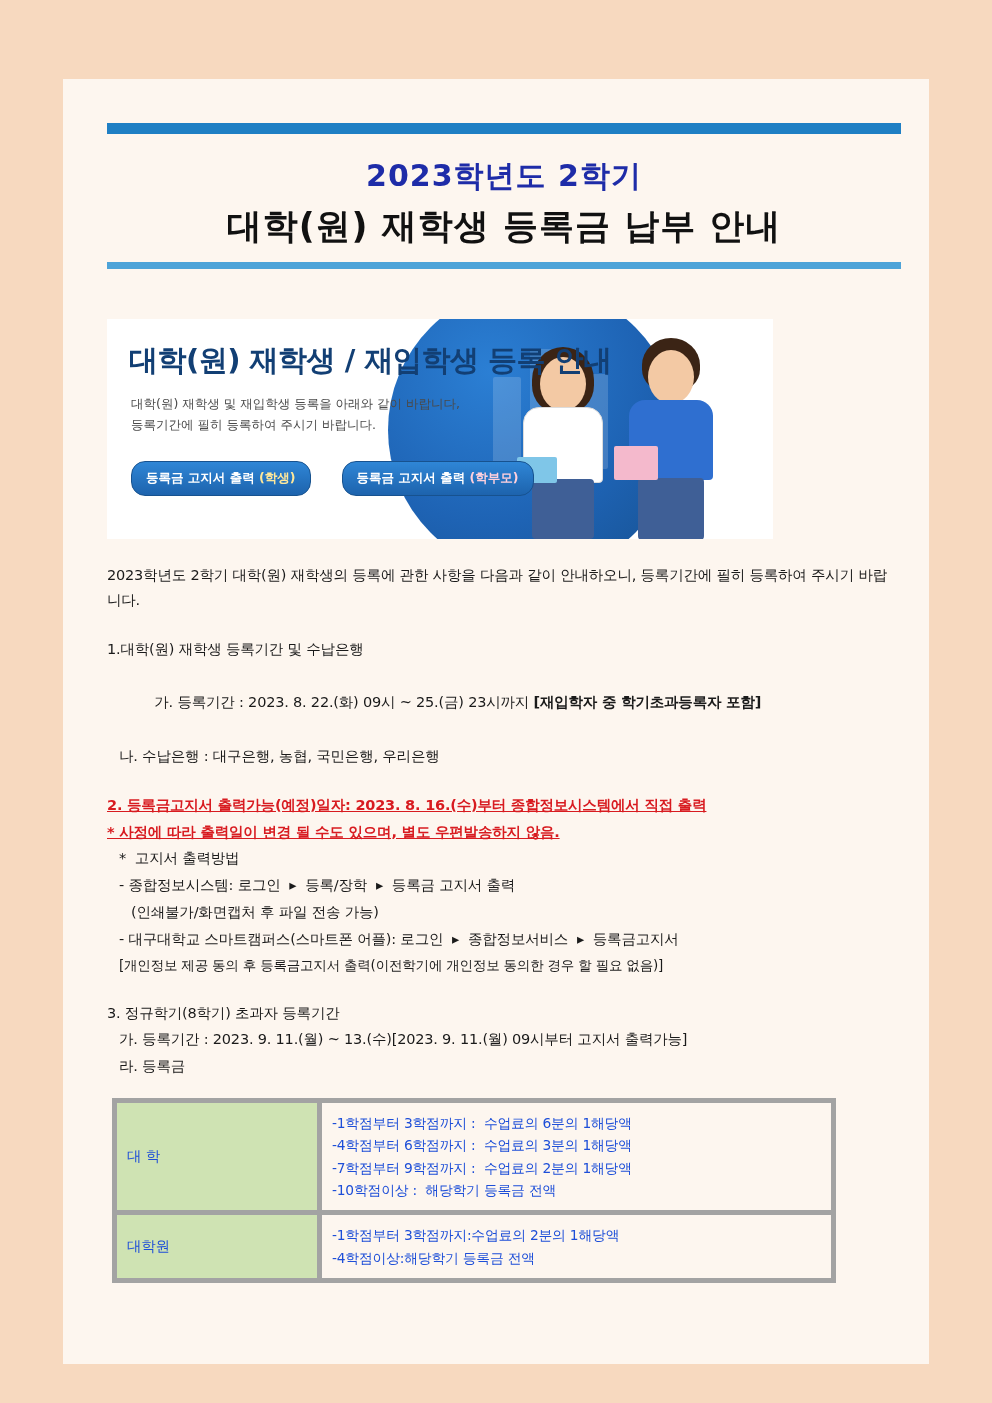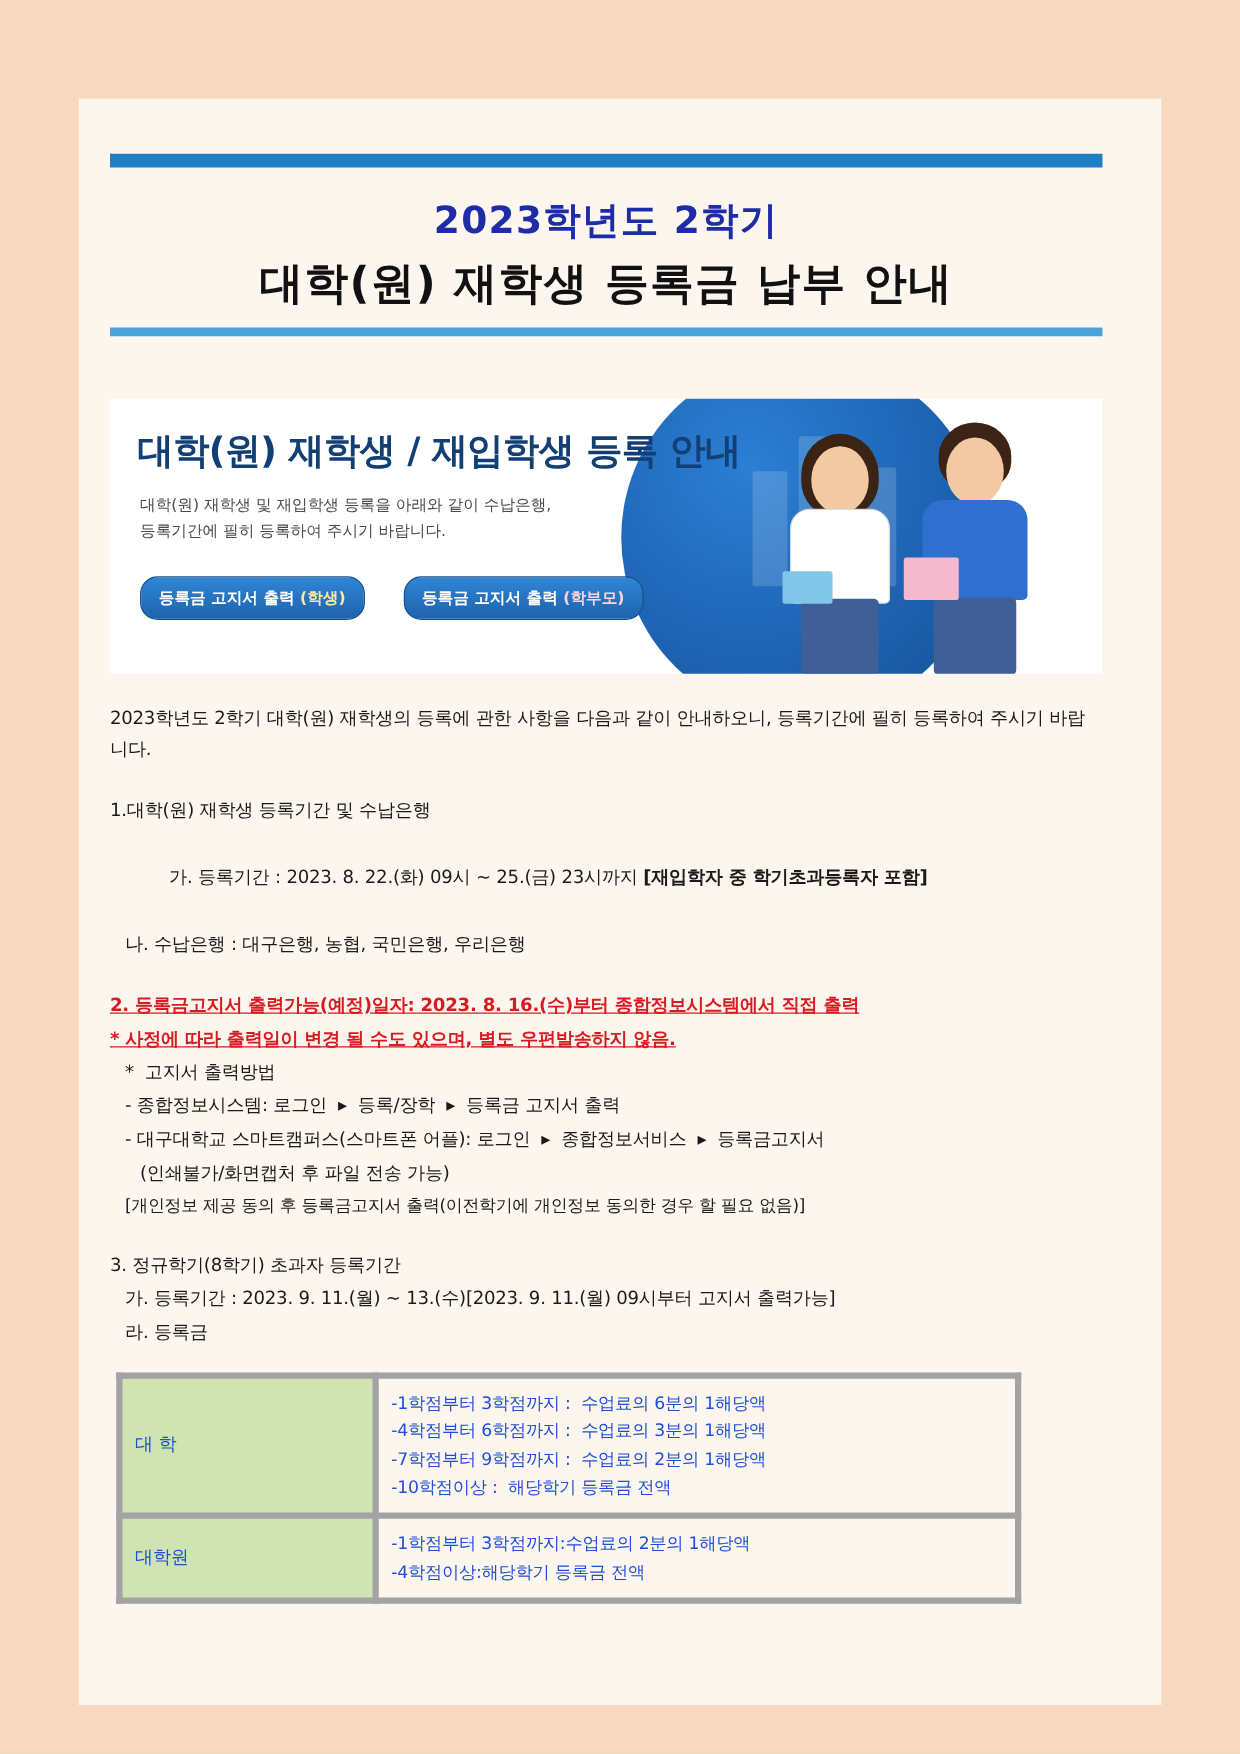--- a/index.html
+++ b/index.html
@@ -24,7 +24,7 @@
   }
   .inner {
     position: absolute;
-    left: 25px;
+    left: 44px;
     top: 0;
     width: 794px;
   }

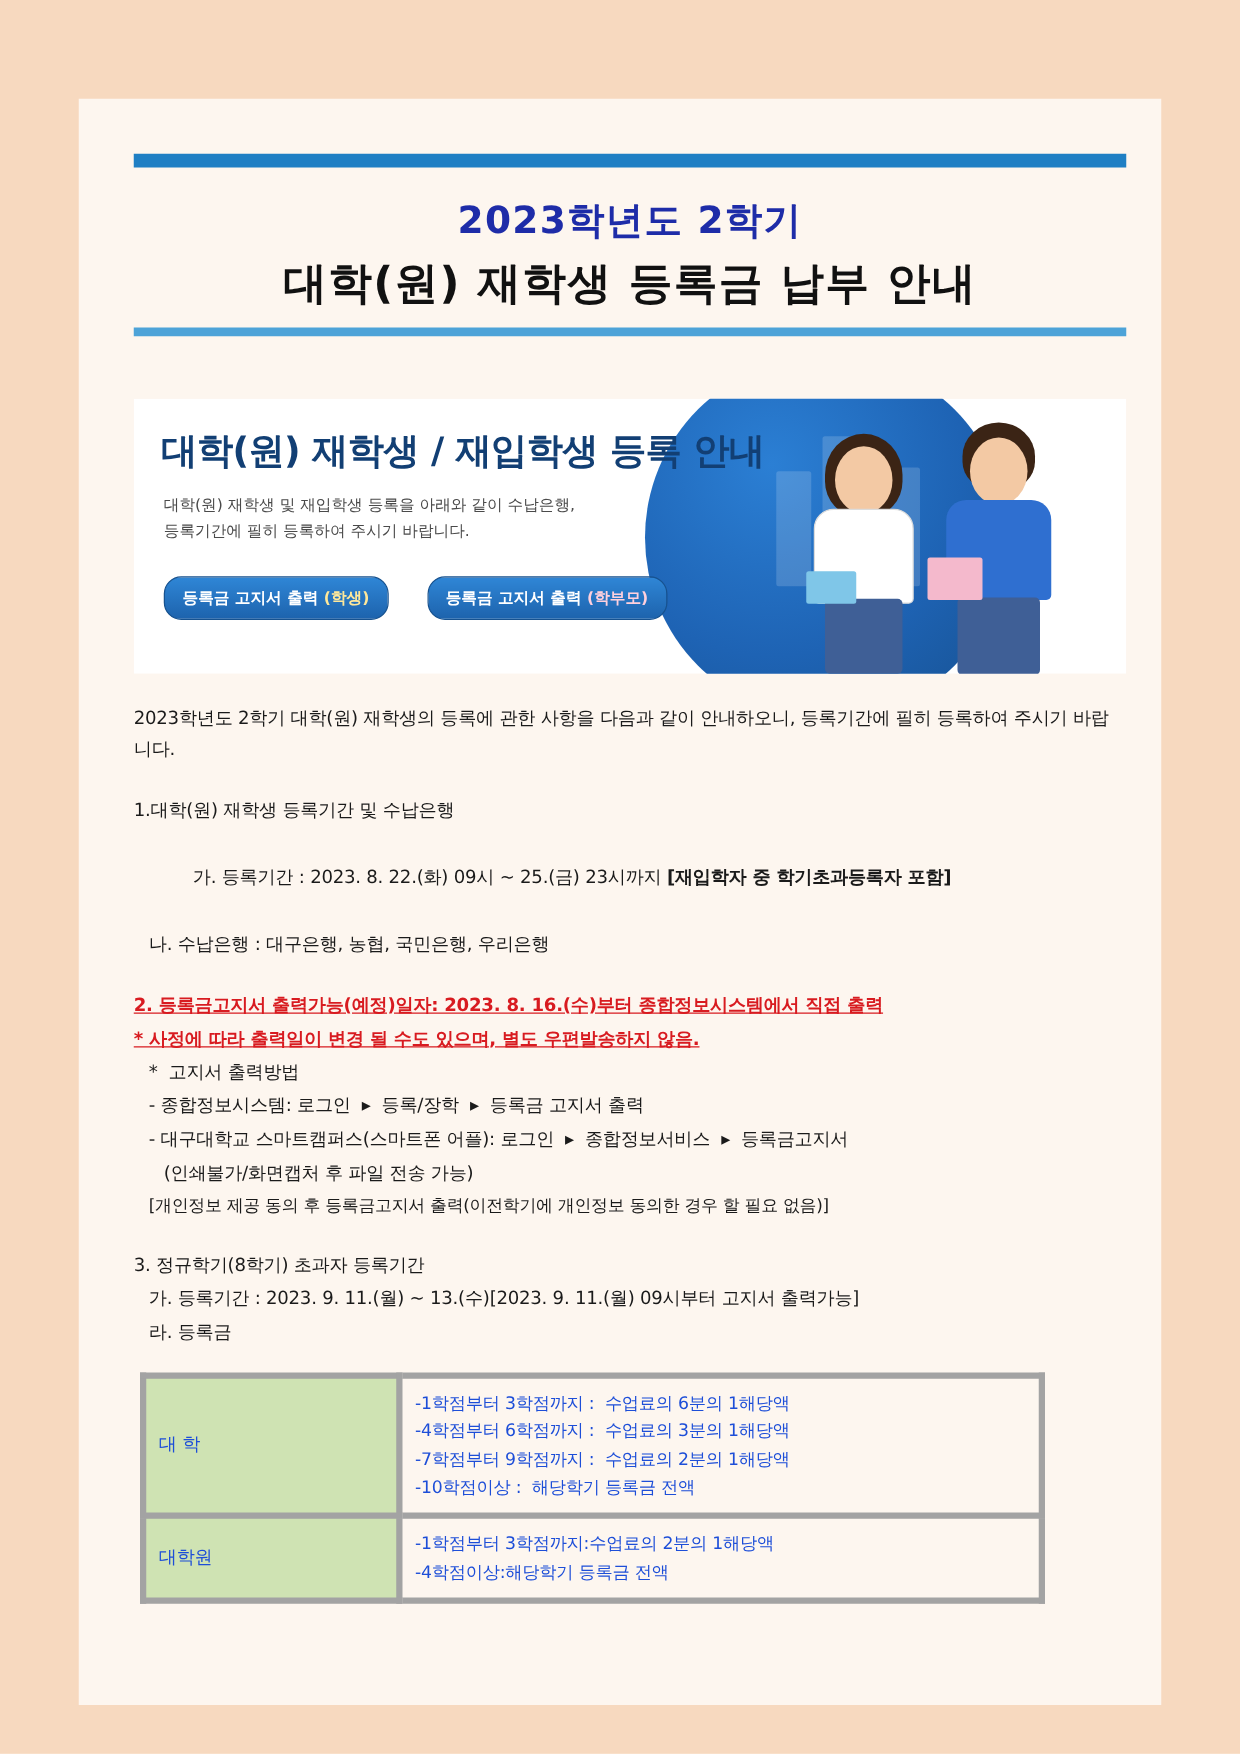--- a/index.html
+++ b/index.html
@@ -63,7 +63,7 @@
     position: relative;
     margin-top: 50px;
     margin-left: 0px;
-    width: 794px;
+    width: 666px;
     height: 220px;
     overflow: hidden;
   }

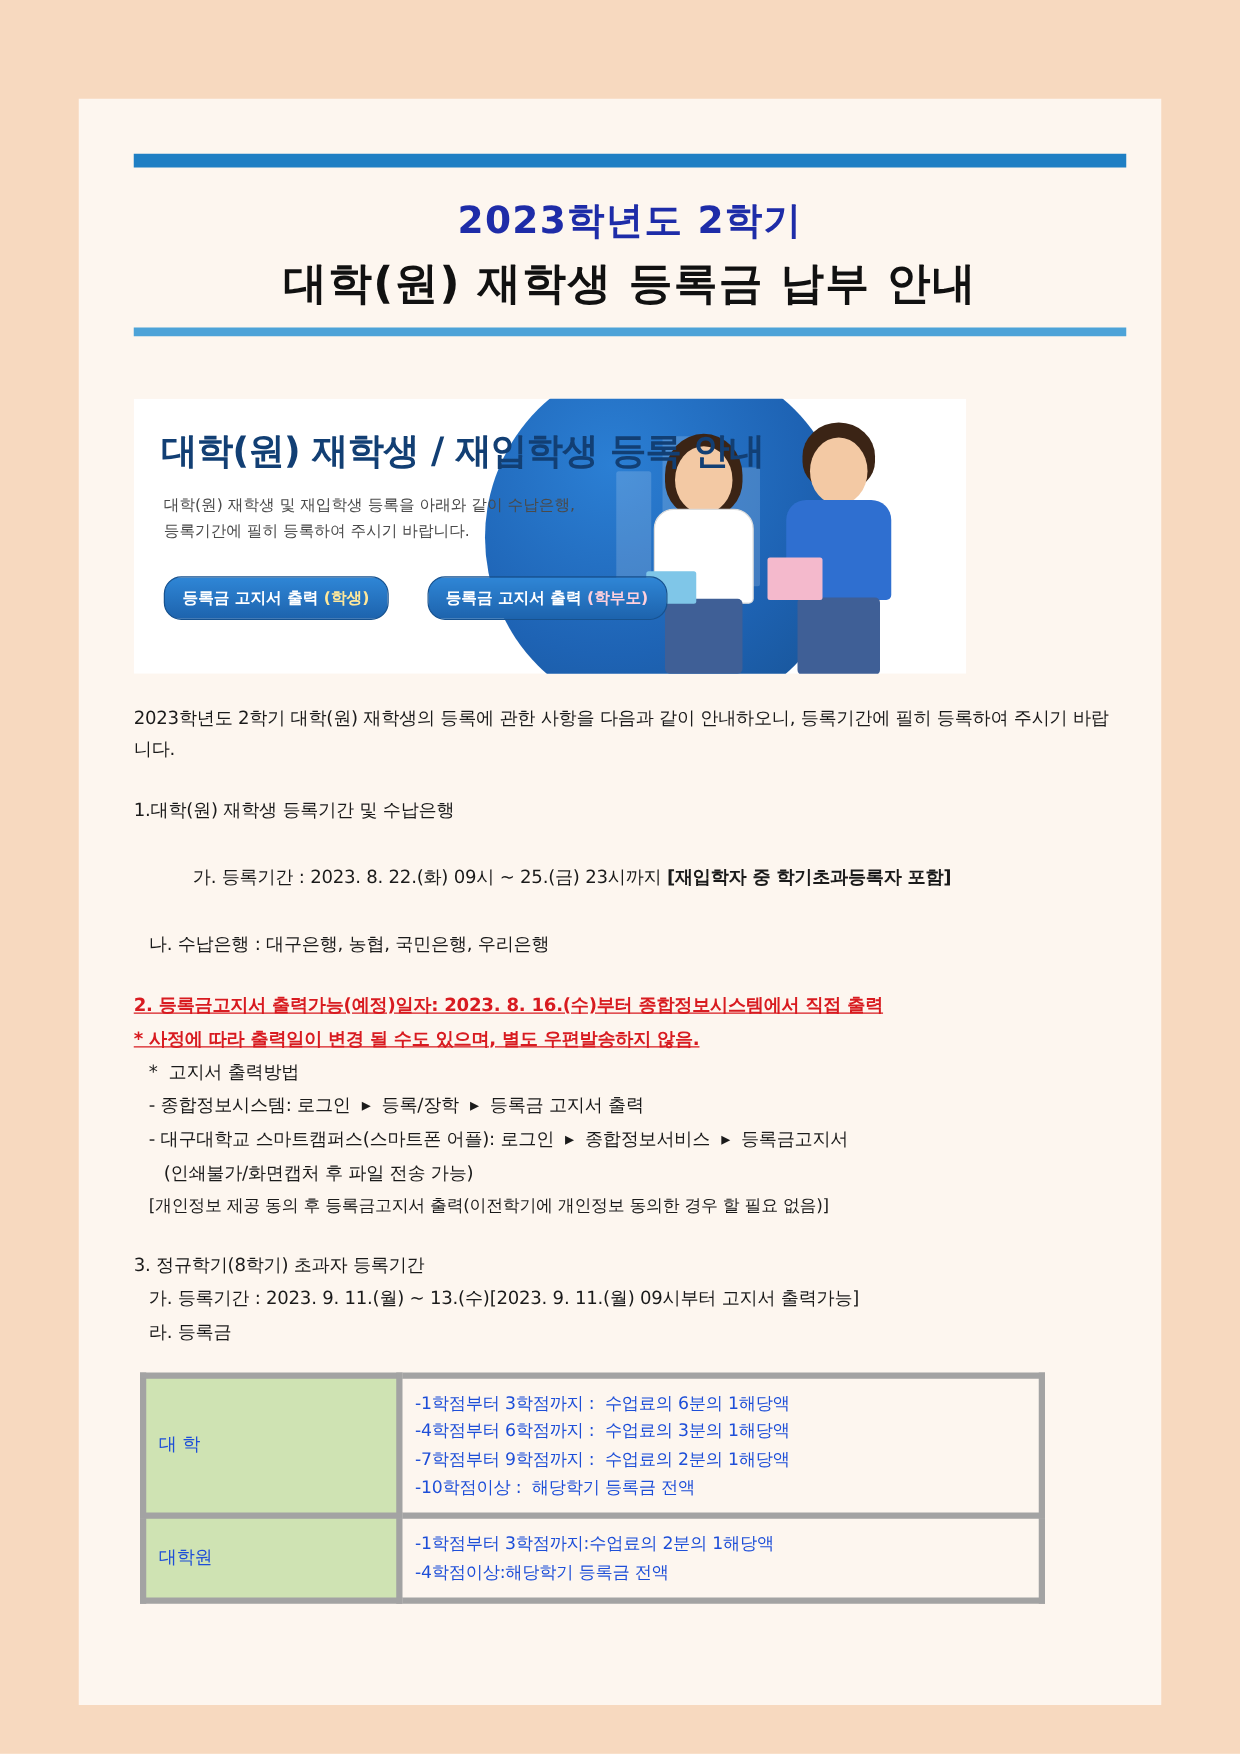--- a/index.html
+++ b/index.html
@@ -236,7 +236,7 @@
 
       <div class="banner-title">대학(원) 재학생 / 재입학생 등록 안내</div>
       <div class="banner-sub">
-        <div>대학(원) 재학생 및 재입학생 등록을 아래와 같이 수납은행,</div>
+        <div>대학(원) 재학생 및 재입학생 등록을 아래와 같이 바랍니다,</div>
         <div>등록기간에 필히 등록하여 주시기 바랍니다.</div>
       </div>
       <div class="banner-btns">

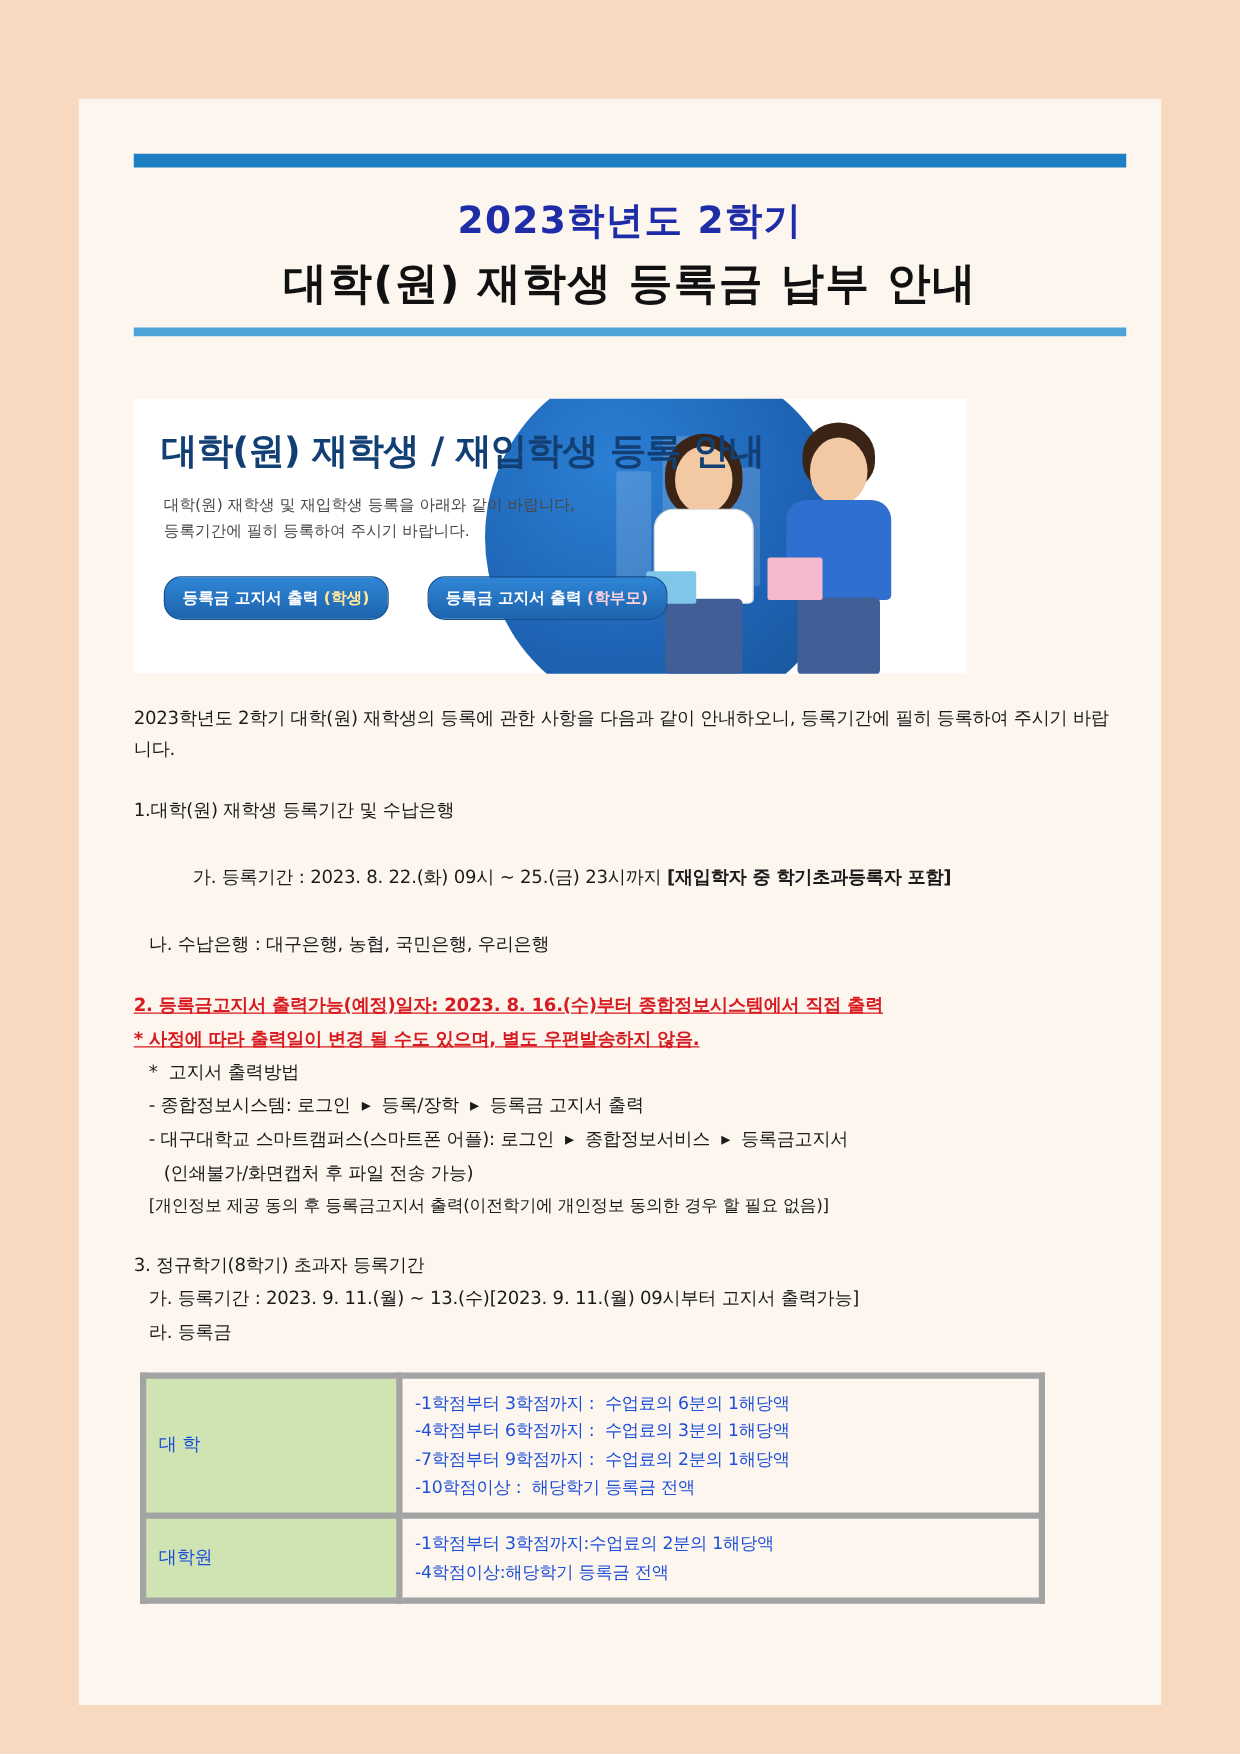--- a/index.html
+++ b/index.html
@@ -266,8 +266,8 @@
       <div class="ln red" style="text-decoration:underline;">* 사정에 따라 출력일이 변경 될 수도 있으며, 별도 우편발송하지 않음.</div>
       <div class="ln indent1">*  고지서 출력방법</div>
       <div class="ln indent1">- 종합정보시스템: 로그인  ▸  등록/장학  ▸  등록금 고지서 출력</div>
+      <div class="ln indent2">(인쇄불가/화면캡처 후 파일 전송 가능)</div>
       <div class="ln indent1">- 대구대학교 스마트캠퍼스(스마트폰 어플): 로그인  ▸  종합정보서비스  ▸  등록금고지서</div>
-      <div class="ln indent2">(인쇄불가/화면캡처 후 파일 전송 가능)</div>
       <div class="ln small indent1">[개인정보 제공 동의 후 등록금고지서 출력(이전학기에 개인정보 동의한 경우 할 필요 없음)]</div>
     </div>
 

